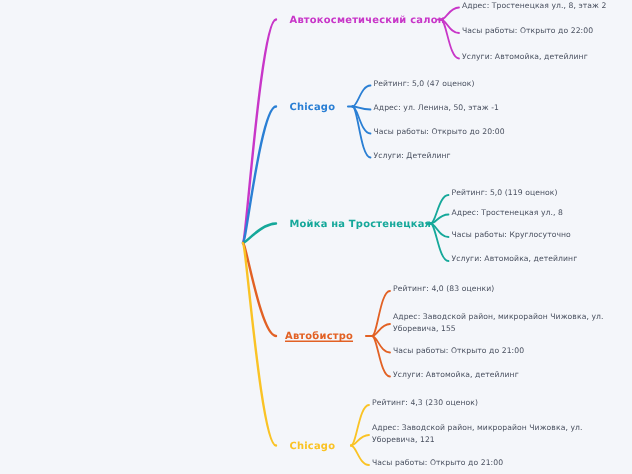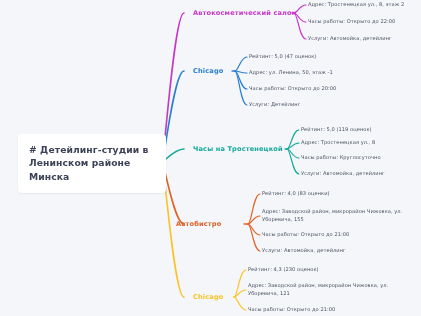--- a/index.html
+++ b/index.html
@@ -89,7 +89,6 @@
       <path d="M 234 297 C 237.6 297, 239.4 310, 246 310" fill="none" stroke="#fac325" stroke-width="1.2" stroke-linecap="round"></path>
     </svg>
 
-  <div class="root-card" style="left: 18px; top: 134px; width: 148px; background: rgb(255, 255, 255); color: rgb(60, 66, 87);"># Детейлинг-студии в Ленинском районе Минска</div>
 
   <div id="branch-layer">
       <div class="branch-label" style="left: 193px; top: 13px; color: rgb(200, 54, 200);">Автокосметический салон</div>

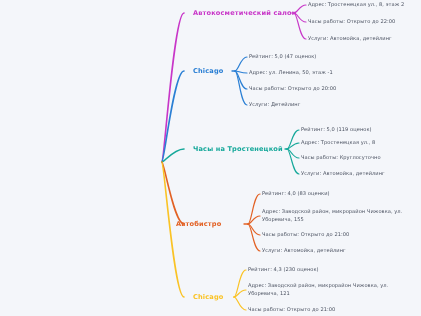--- a/index.html
+++ b/index.html
@@ -100,7 +100,7 @@
       <div class="leaf-label" style="left: 249px; top: 73px; white-space: nowrap;">Адрес: ул. Ленина, 50, этаж -1</div>
       <div class="leaf-label" style="left: 249px; top: 89px; white-space: nowrap;">Часы работы: Открыто до 20:00</div>
       <div class="leaf-label" style="left: 249px; top: 105px; white-space: nowrap;">Услуги: Детейлинг</div>
-      <div class="branch-label" style="left: 193px; top: 149px; color: rgb(21, 168, 154);">Часы на Тростенецкой</div>
+      <div class="branch-label" style="left: 193px; top: 149px; color: rgb(21, 168, 154);">Мойка на Тростенецкая</div>
       <div class="leaf-label" style="left: 301px; top: 130px; white-space: nowrap;">Рейтинг: 5,0 (119 оценок)</div>
       <div class="leaf-label" style="left: 301px; top: 143px; white-space: nowrap;">Адрес: Тростенецкая ул., 8</div>
       <div class="leaf-label" style="left: 301px; top: 158px; white-space: nowrap;">Часы работы: Круглосуточно</div>

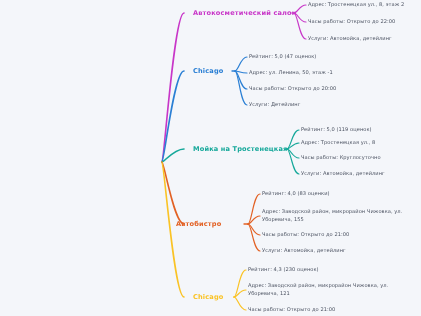--- a/index.html
+++ b/index.html
@@ -105,7 +105,7 @@
       <div class="leaf-label" style="left: 301px; top: 143px; white-space: nowrap;">Адрес: Тростенецкая ул., 8</div>
       <div class="leaf-label" style="left: 301px; top: 158px; white-space: nowrap;">Часы работы: Круглосуточно</div>
       <div class="leaf-label" style="left: 301px; top: 174px; white-space: nowrap;">Услуги: Автомойка, детейлинг</div>
-      <div class="branch-label" style="left: 176px; top: 224px; color: rgb(226, 97, 36);">Автобистро</div>
+      <div class="branch-label" style="left: 190px; top: 224px; color: rgb(226, 97, 36); text-decoration: underline;">Автобистро</div>
       <div class="leaf-label" style="left: 262px; top: 194px; white-space: nowrap;">Рейтинг: 4,0 (83 оценки)</div>
       <div class="leaf-label" style="left: 262px; top: 216px; width: 150px;">Адрес: Заводской район, микрорайон Чижовка, ул. Уборевича, 155</div>
       <div class="leaf-label" style="left: 262px; top: 235px; white-space: nowrap;">Часы работы: Открыто до 21:00</div>

